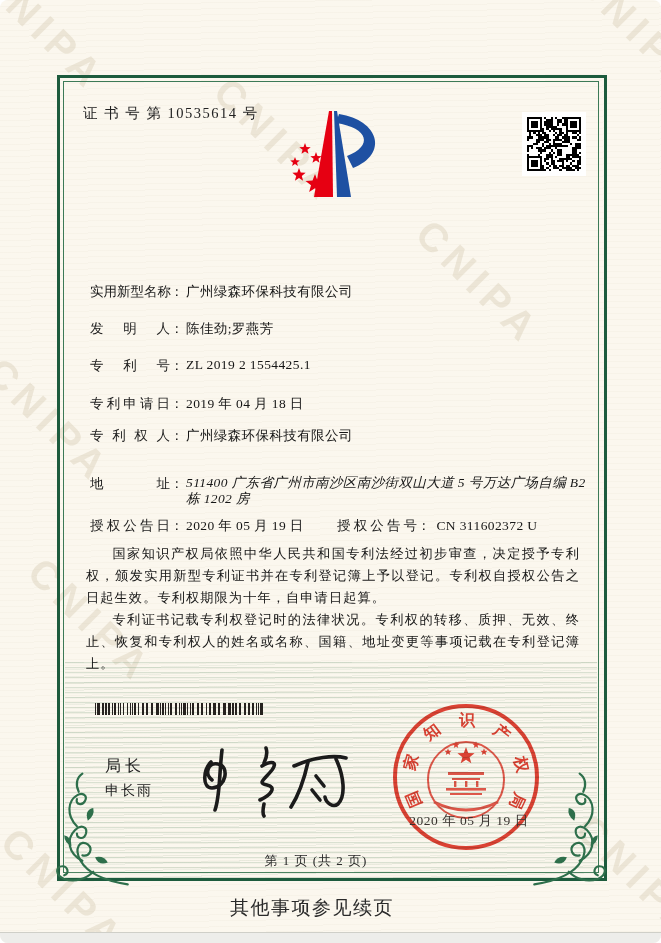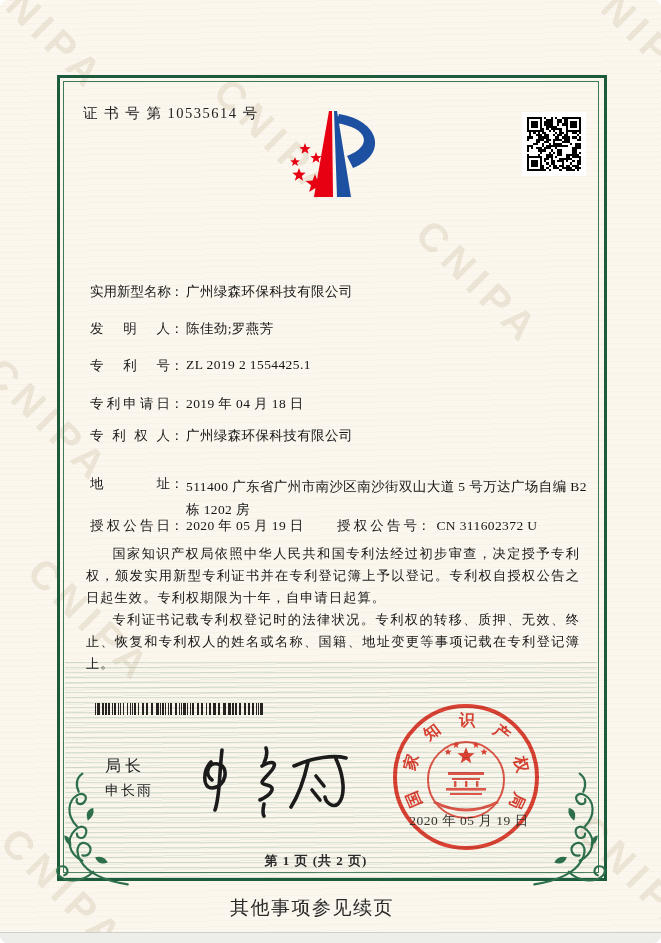--- a/index.html
+++ b/index.html
@@ -34,7 +34,7 @@
   .flabel{display:inline-block;width:80px;text-align:justify;text-align-last:justify;color:#1c1c1c;}
   .fcolon{display:inline-block;width:16px;}
   .fvalue{letter-spacing:0.4px;color:#161616;}
-  .fvalue-wrap{white-space:normal;width:402px;line-height:23px;}
+  .fvalue-wrap{white-space:normal;width:402px;line-height:16px;font-style:italic;}
   .grant-left{width:247px;display:flex;}
   .paras{
     position:absolute;left:86px;top:543px;width:494px;

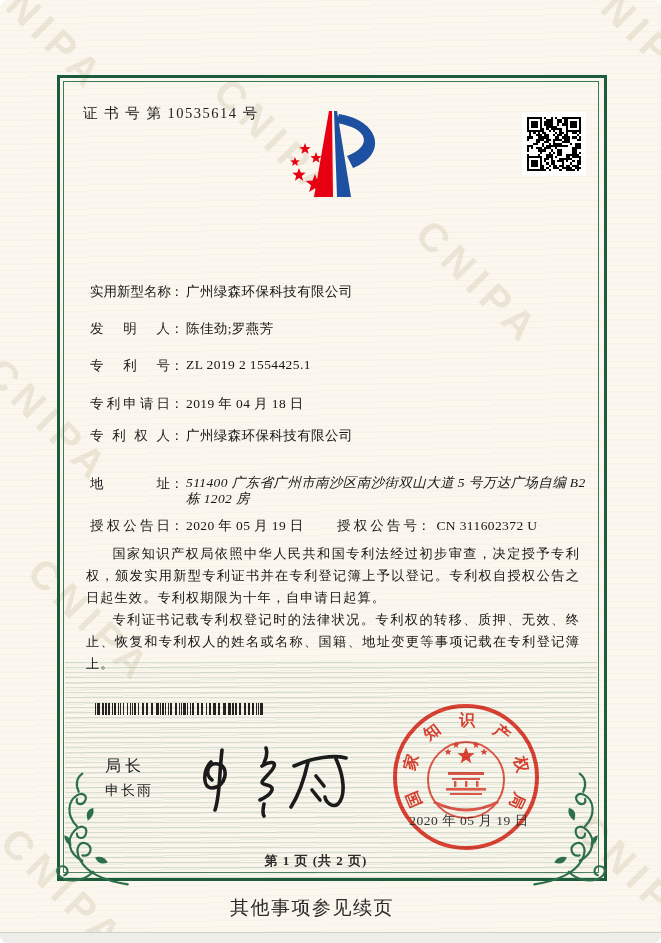--- a/index.html
+++ b/index.html
@@ -50,7 +50,7 @@
     position:absolute;left:402px;top:812px;width:134px;text-align:center;
     font-size:13.5px;letter-spacing:0.5px;color:#38332f;z-index:5;
   }
-  .page-no{position:absolute;left:0;width:632px;top:852px;text-align:center;font-size:13px;letter-spacing:1px;color:#2a2a2a;font-weight:bold;}
+  .page-no{position:absolute;left:0;width:632px;top:852px;text-align:center;font-size:13px;letter-spacing:1px;color:#2a2a2a;}
   .cont-note{position:absolute;left:0;width:624px;top:895px;text-align:center;font-size:19px;letter-spacing:1.5px;color:#2a2a2a;}
   .ornament{position:absolute;width:92px;height:118px;}
   .ornament.left{left:40px;top:770px;}

